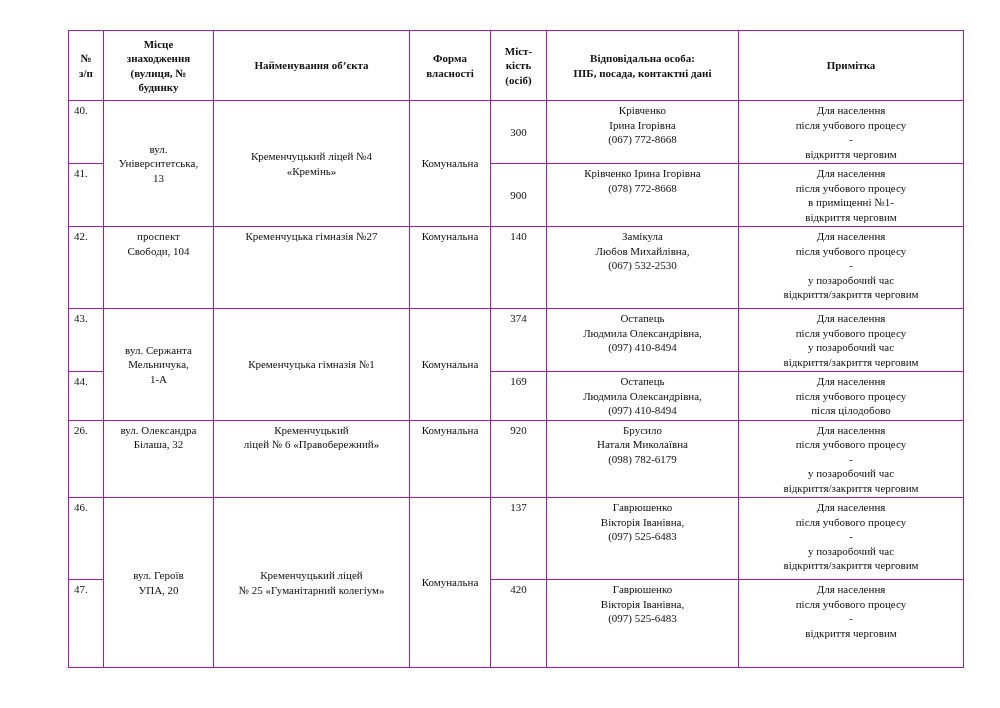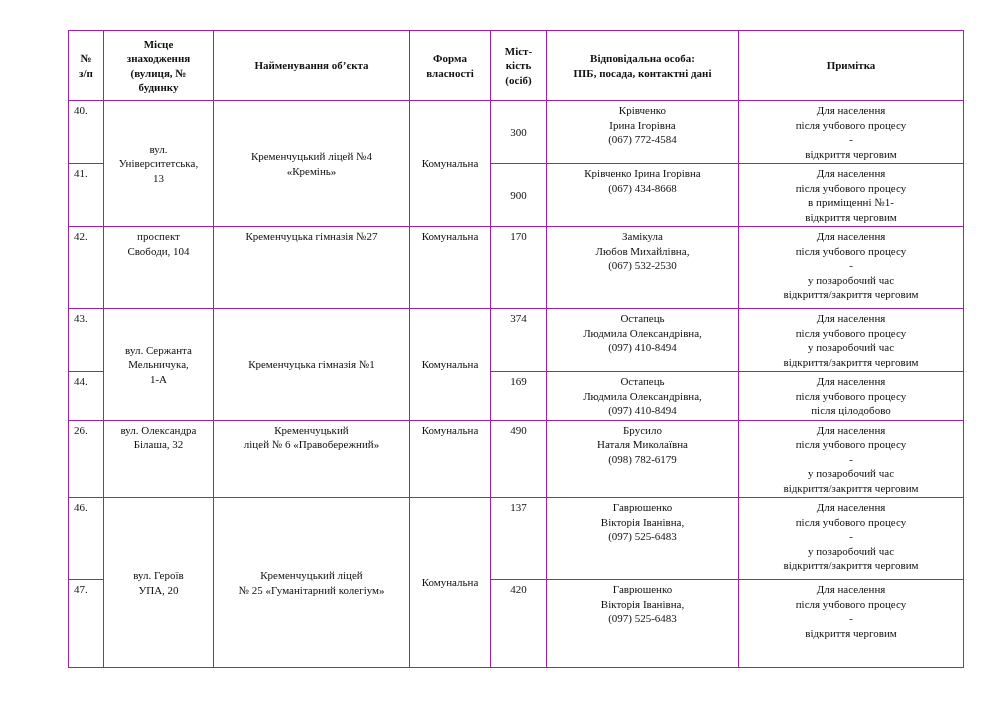--- a/index.html
+++ b/index.html
@@ -101,7 +101,7 @@
         <td class="vmid">300</td>
         <td>Крівченко
 Ірина Ігорівна
-(067) 772-4584</td>
+(067) 772-8668</td>
         <td>Для населення
 після учбового процесу
 -

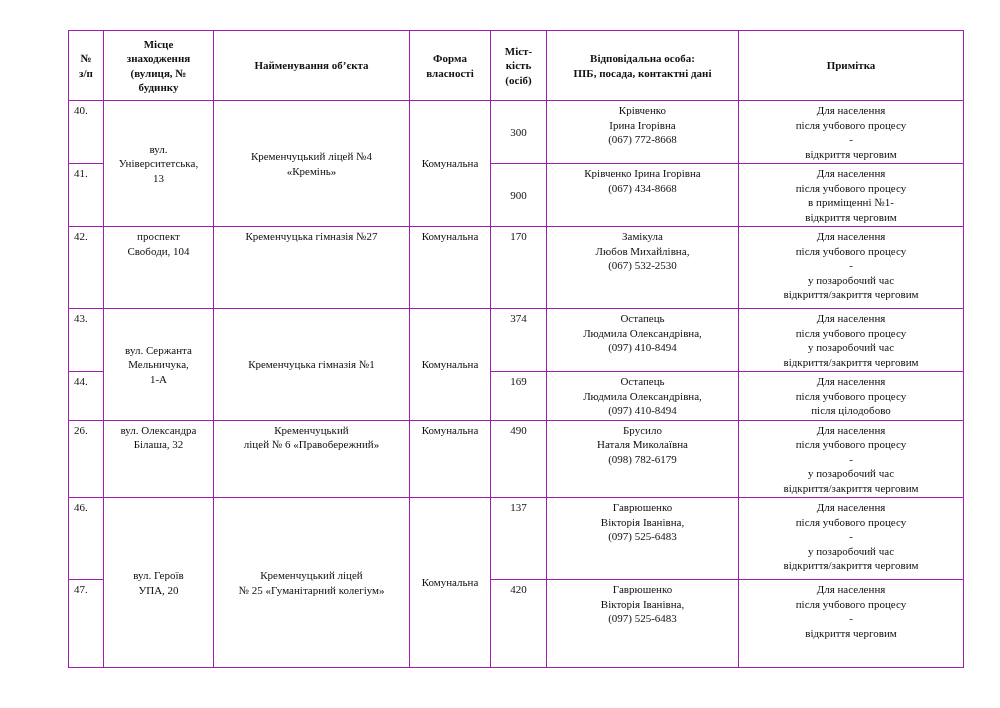--- a/index.html
+++ b/index.html
@@ -111,7 +111,7 @@
         <td class="num-cell">41.</td>
         <td class="vmid">900</td>
         <td>Крівченко Ірина Ігорівна
-(067) 434-8668</td>
+(078) 772-8668</td>
         <td>Для населення
 після учбового процесу
 в приміщенні №1-

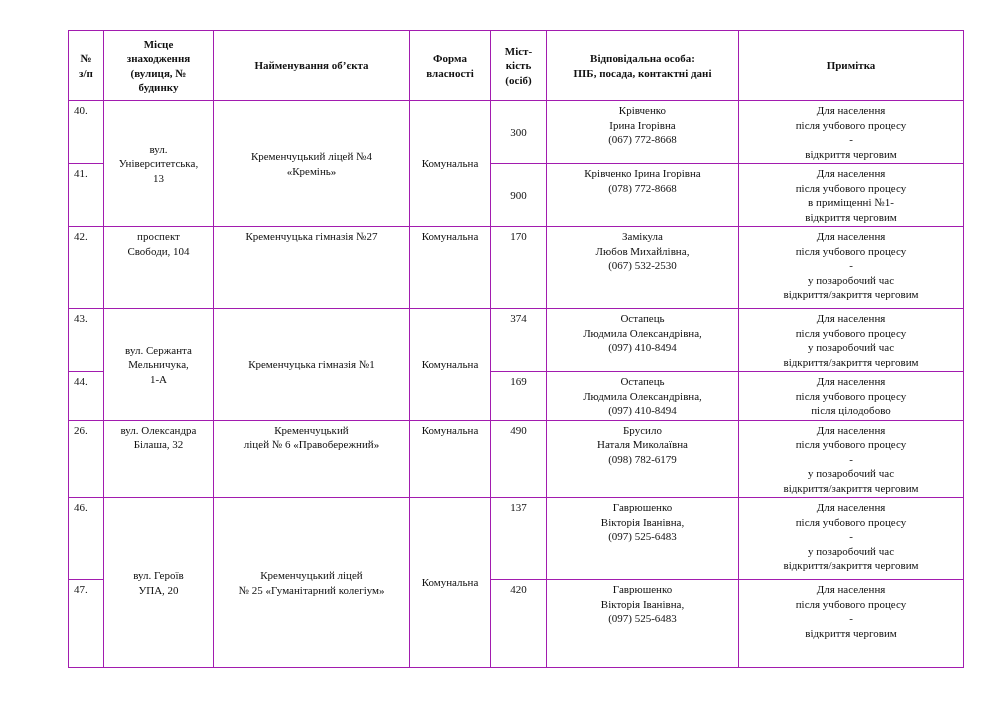--- a/index.html
+++ b/index.html
@@ -123,7 +123,7 @@
 Свободи, 104</td>
         <td>Кременчуцька гімназія №27</td>
         <td>Комунальна</td>
-        <td>170</td>
+        <td>140</td>
         <td>Замікула
 Любов Михайлівна,
 (067) 532-2530</td>

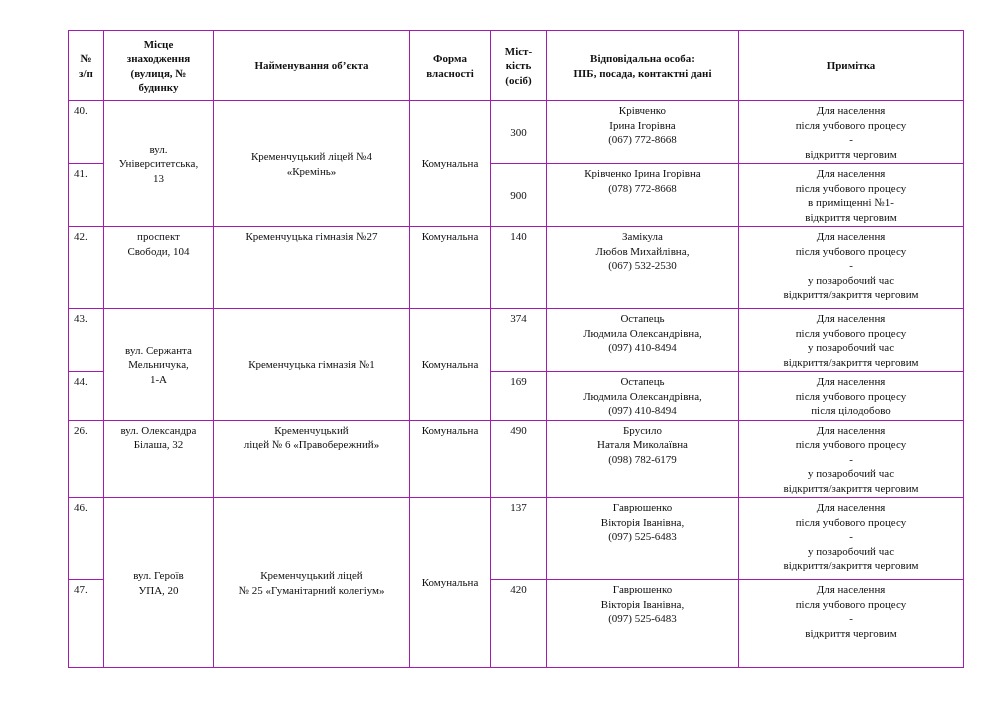--- a/index.html
+++ b/index.html
@@ -166,7 +166,7 @@
         <td>Кременчуцький
 ліцей № 6 «Правобережний»</td>
         <td>Комунальна</td>
-        <td>490</td>
+        <td>920</td>
         <td>Брусило
 Наталя Миколаївна
 (098) 782-6179</td>

